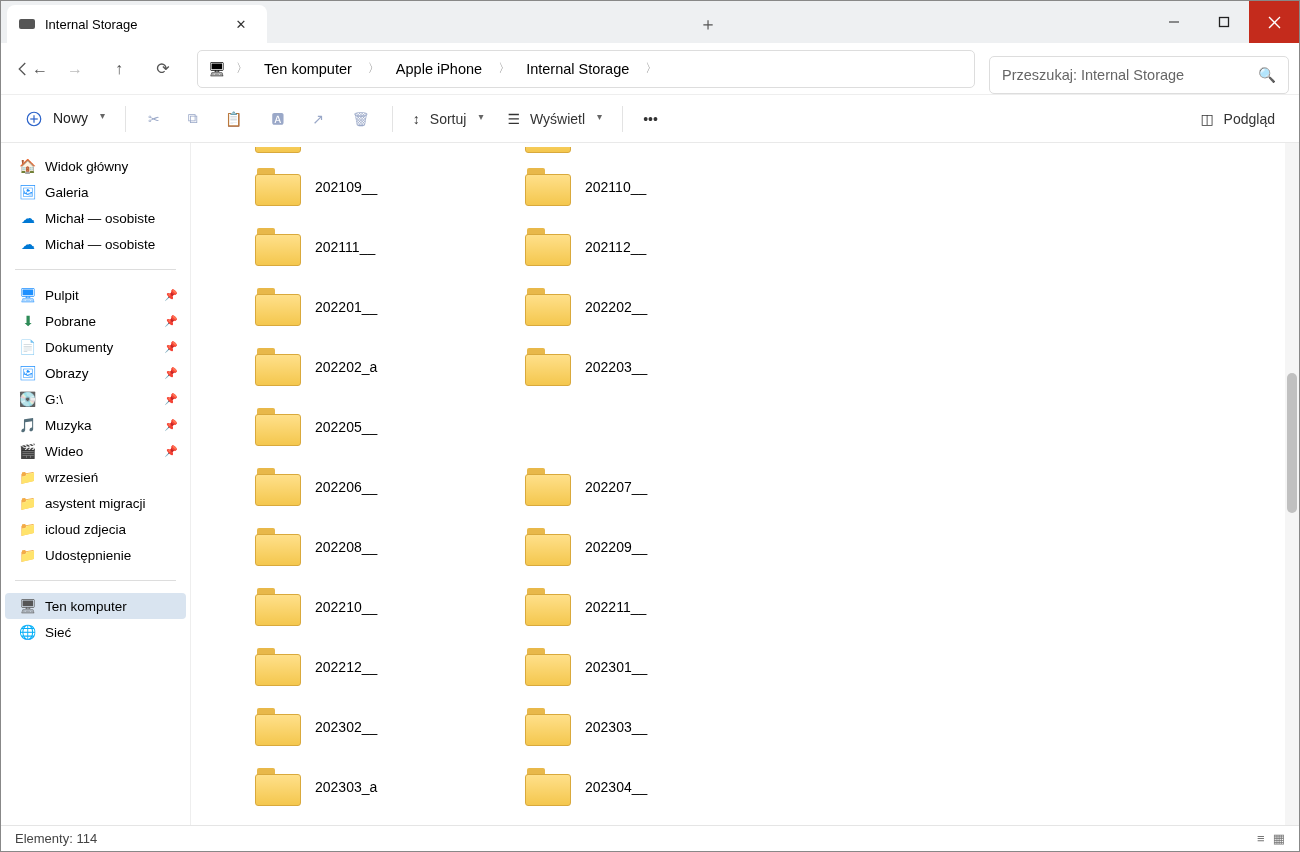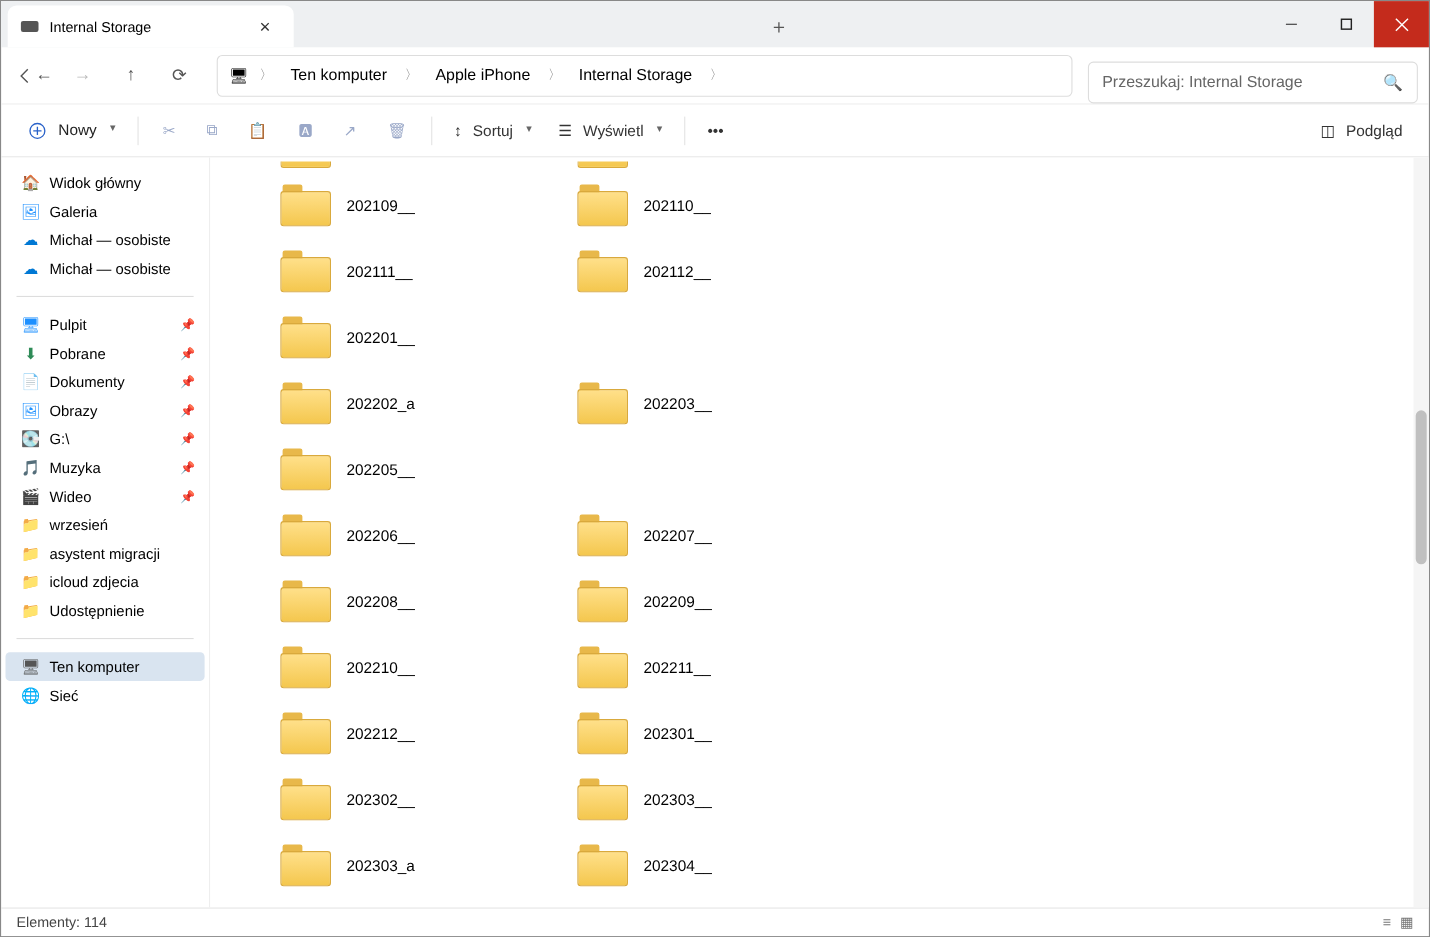--- a/index.html
+++ b/index.html
@@ -305,6 +305,15 @@
               <span class="fname">202201__</span>
             </div>
           </div>
+          <div class="col">
+            <div class="folderitem">
+              <div class="foldericon">
+                <div class="tab"></div>
+                <div class="body"></div>
+              </div>
+              <span class="fname">202202__</span>
+            </div>
+          </div>
         </div>
         <div class="row">
           <div class="col">

